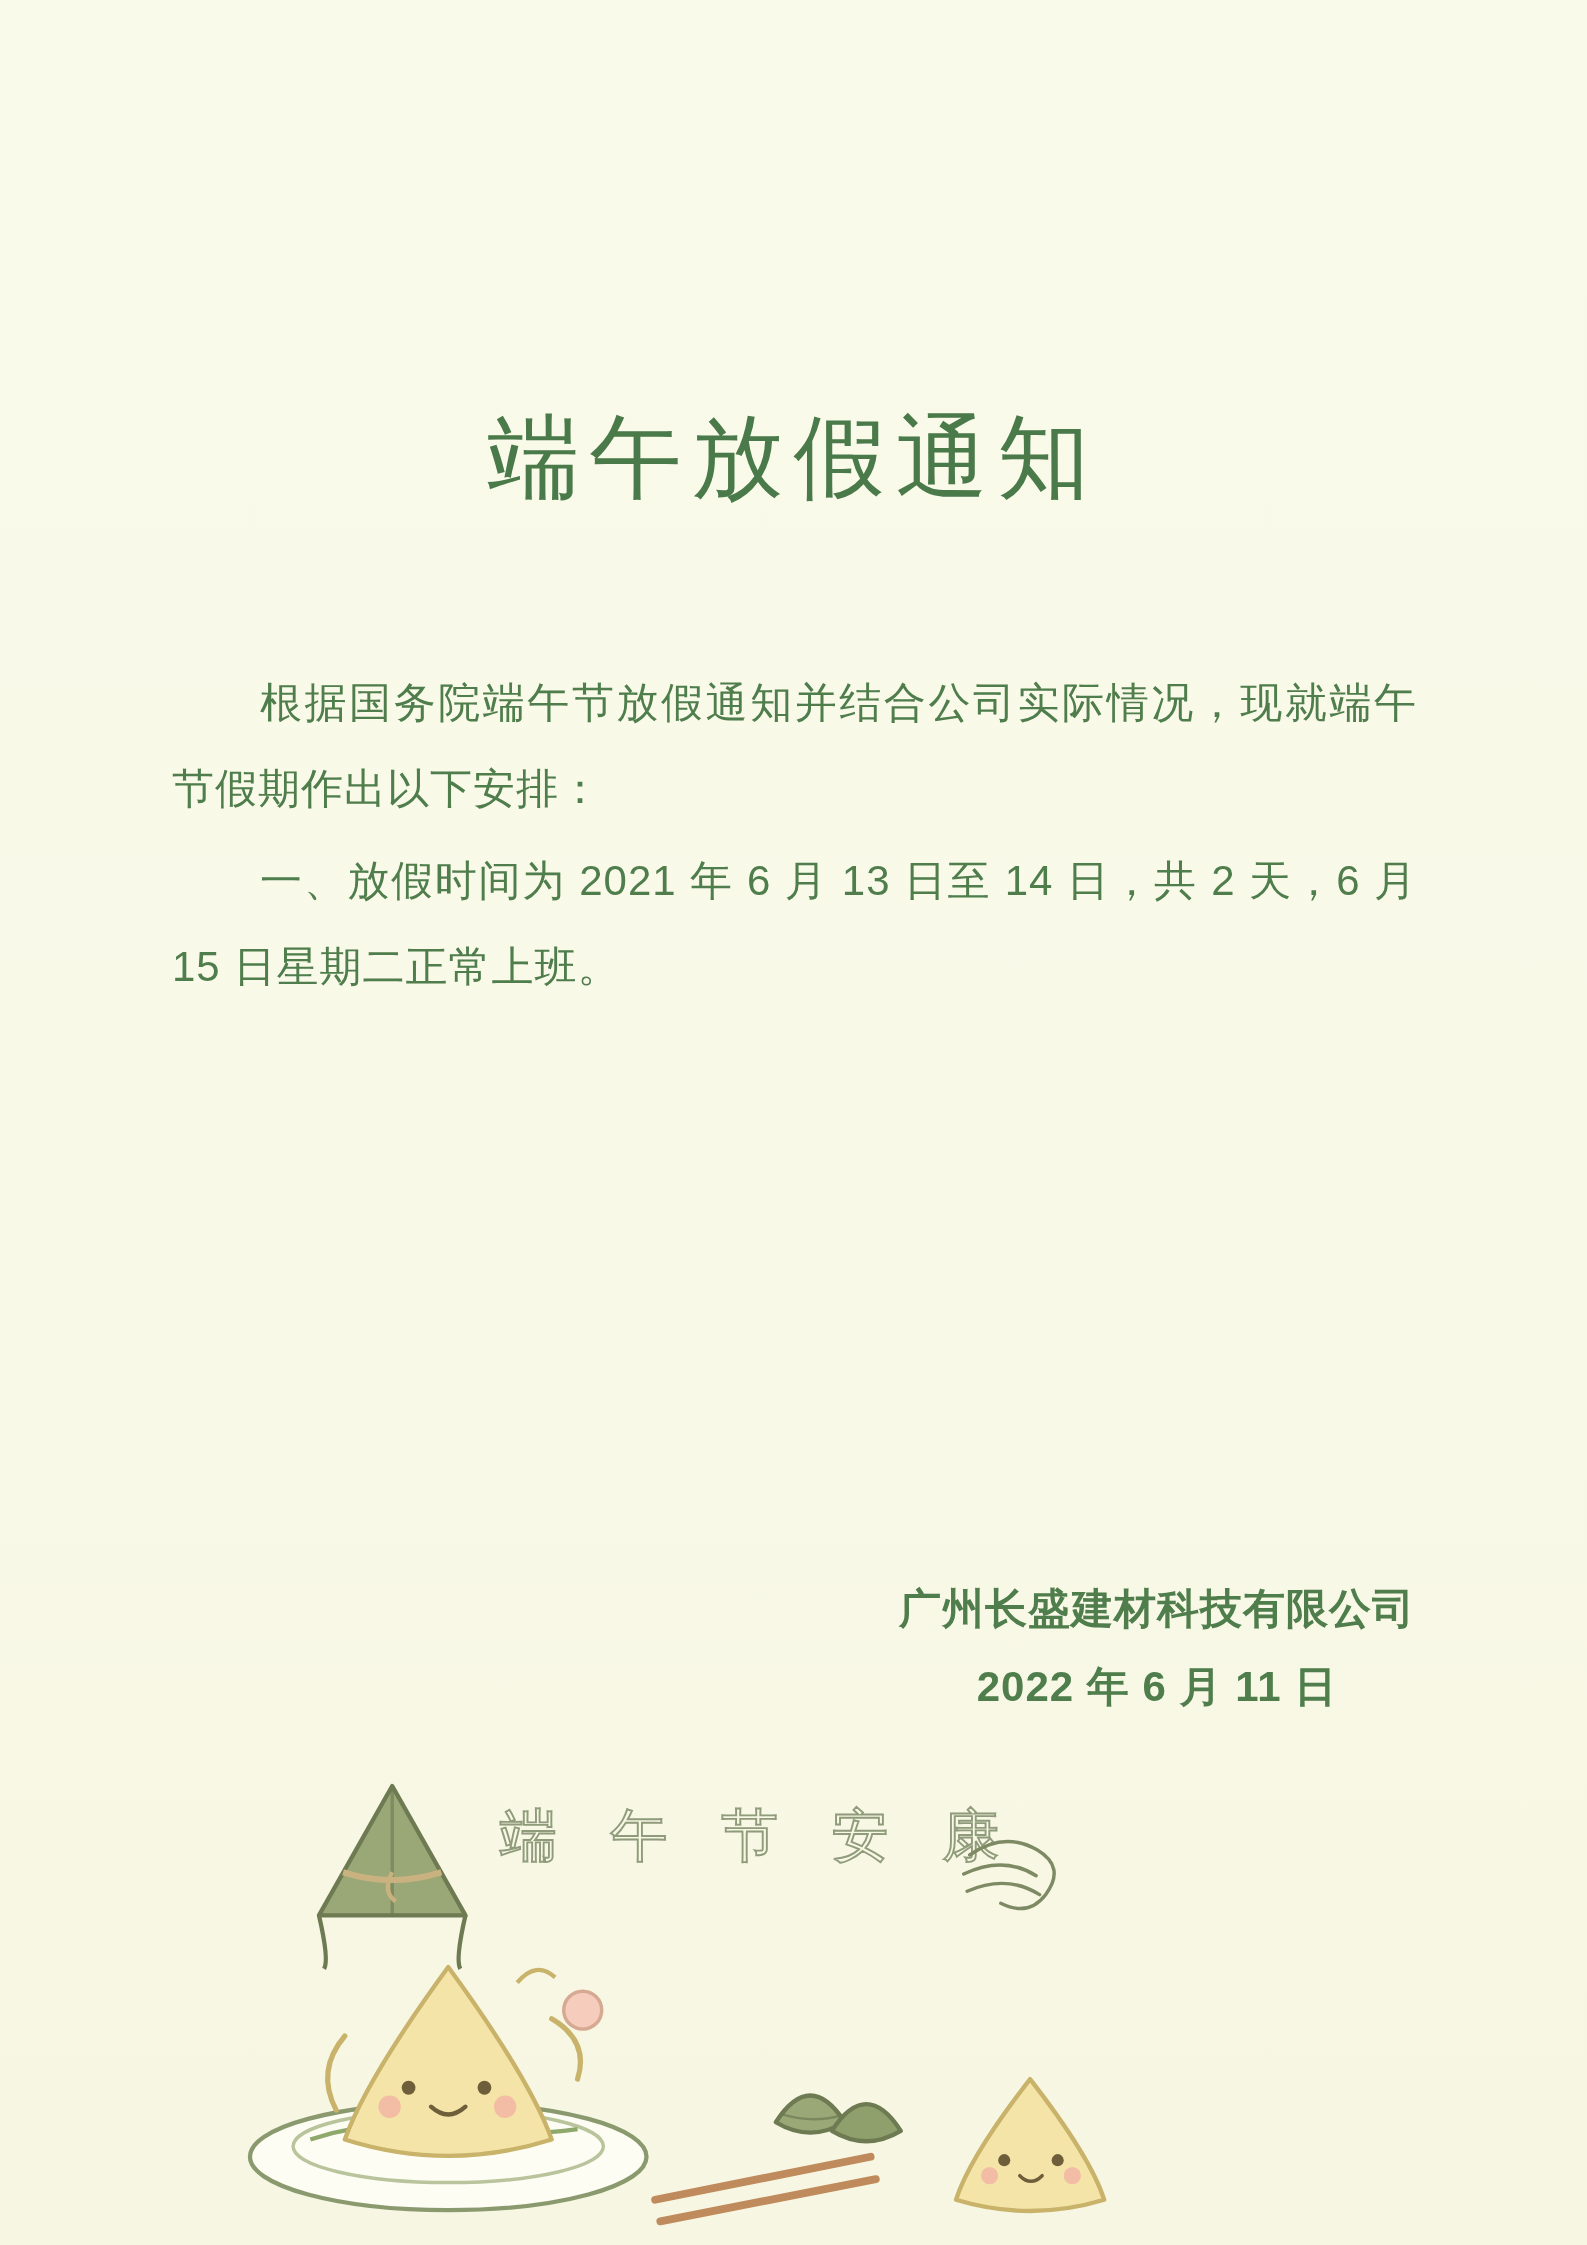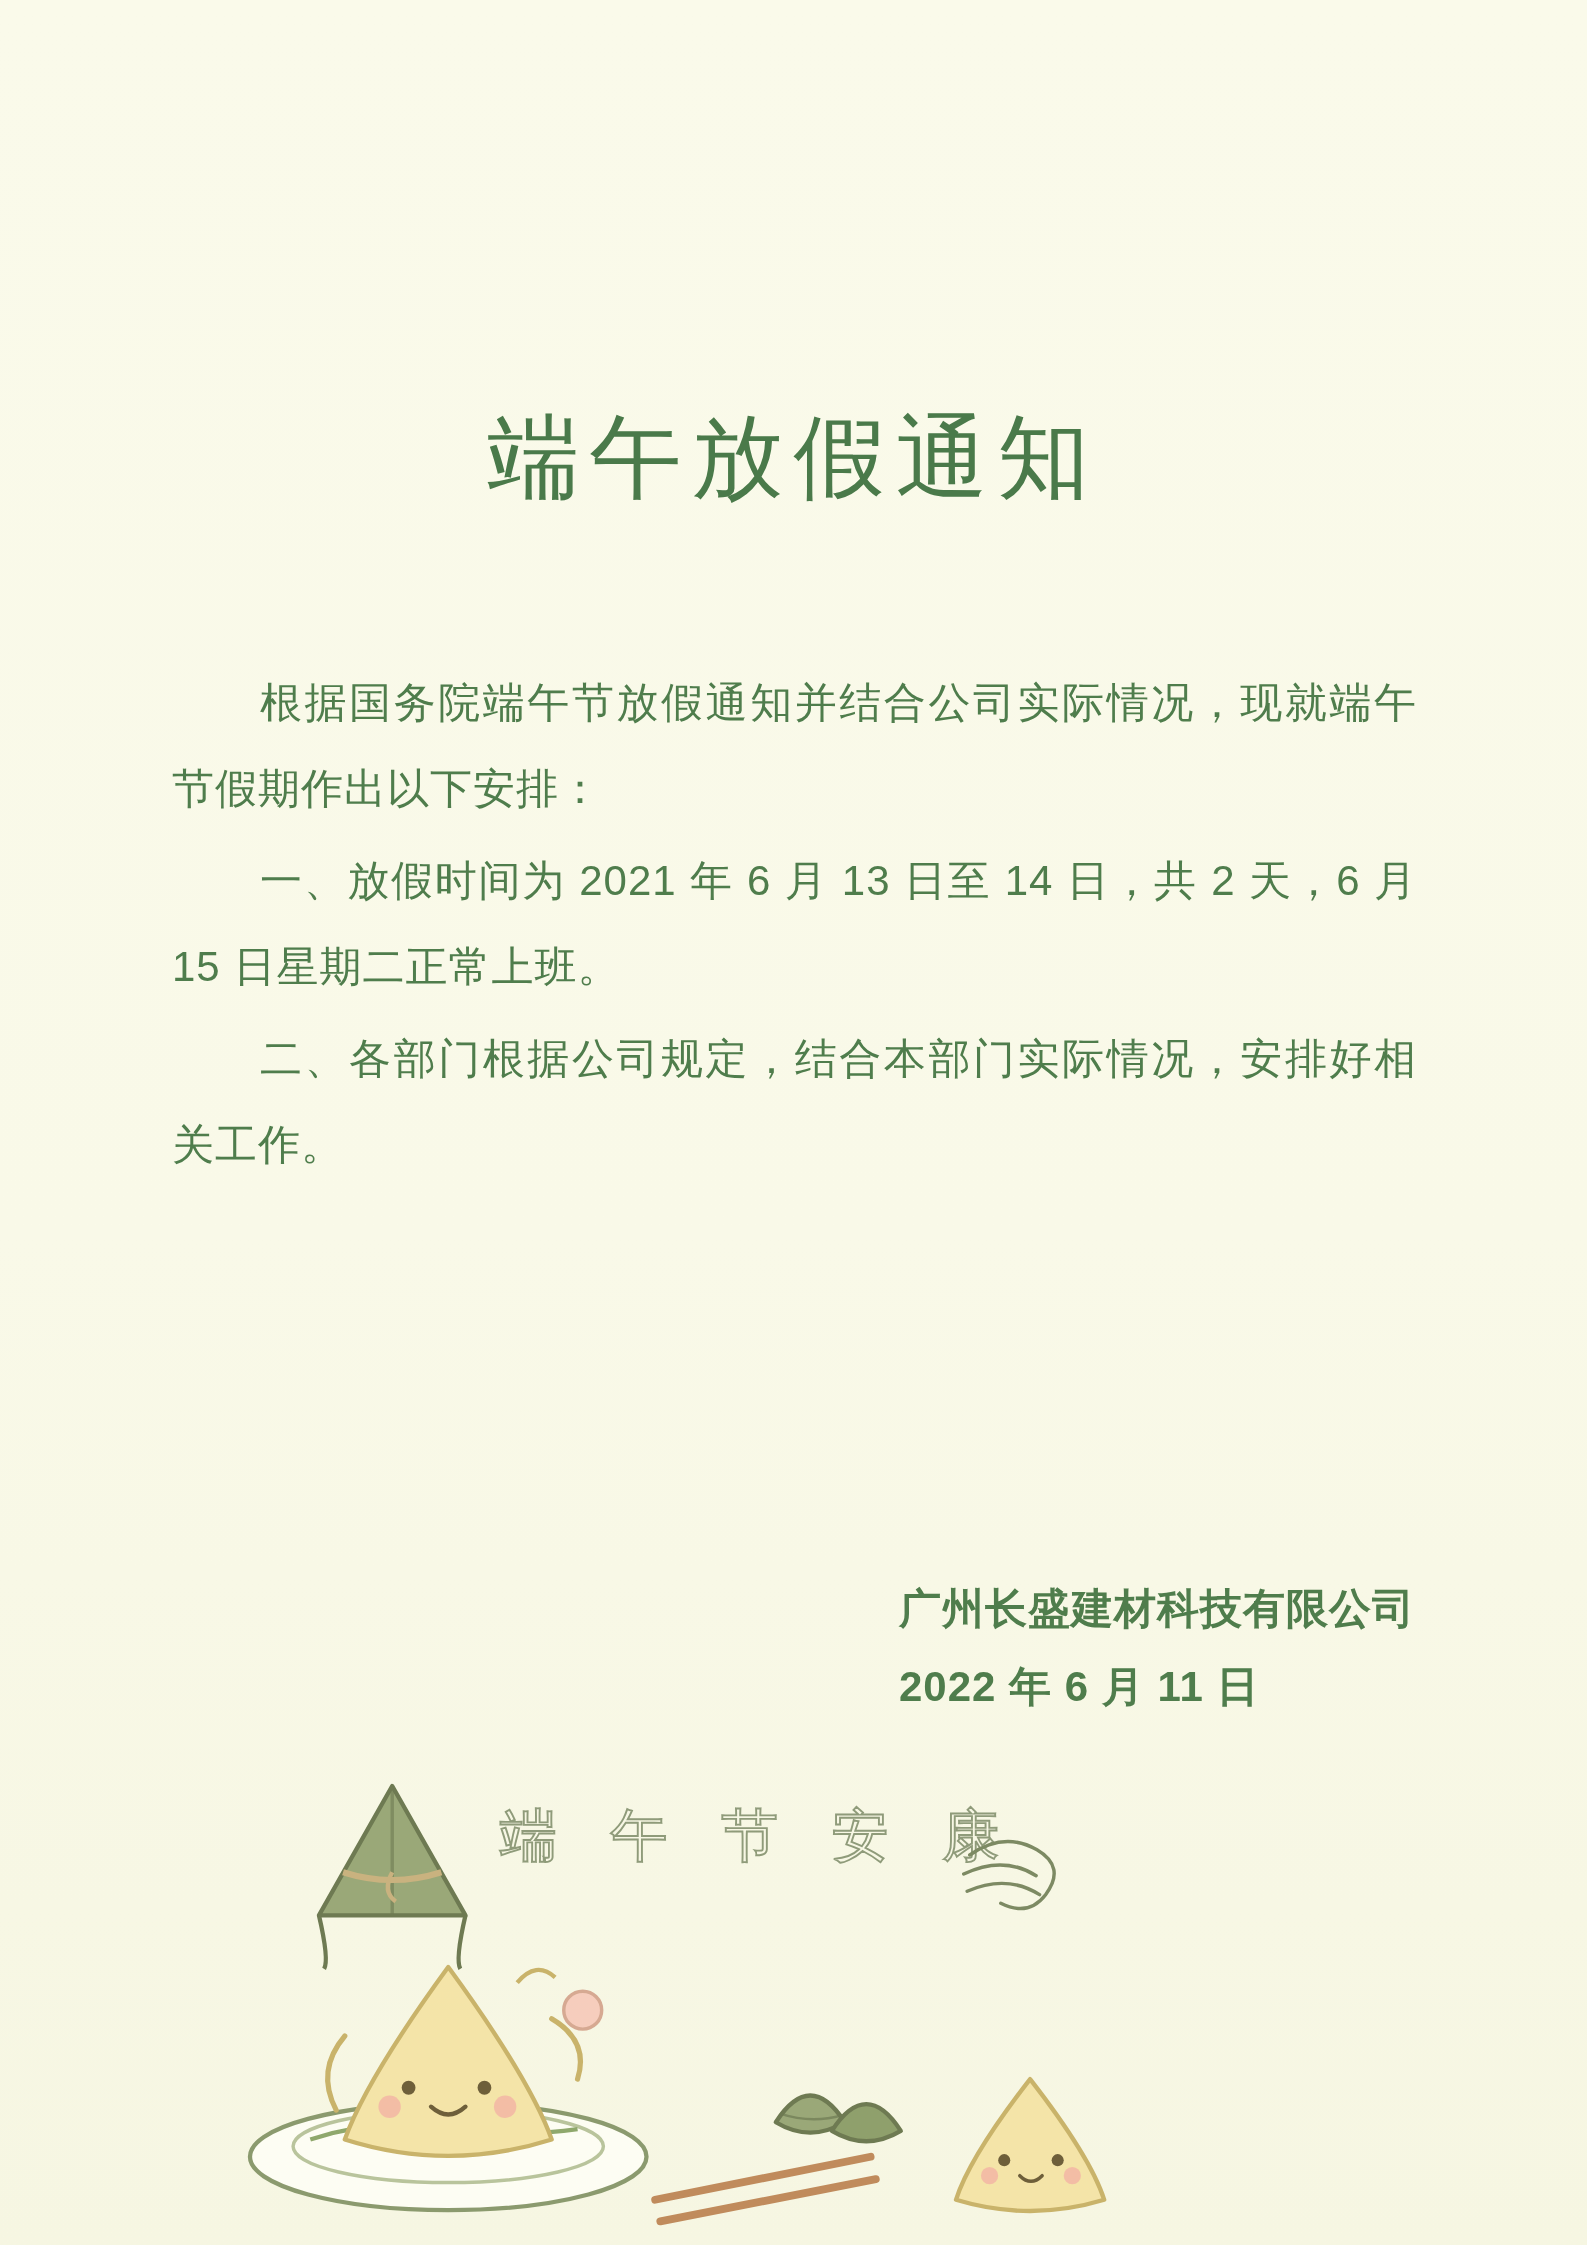--- a/index.html
+++ b/index.html
@@ -102,7 +102,6 @@
   <div class="body-text">
     <p class="para indent">根据国务院端午节放假通知并结合公司实际情况，现就端午节假期作出以下安排：</p>
     <p class="para indent">一、放假时间为 2021 年 6 月 13 日至 14 日，共 2 天，6 月 15 日星期二正常上班。</p>
-    <p class="para indent">二、各部门根据公司规定，结合本部门实际情况，安排好相关工作。</p>
   </div>
 
   <div class="signature">

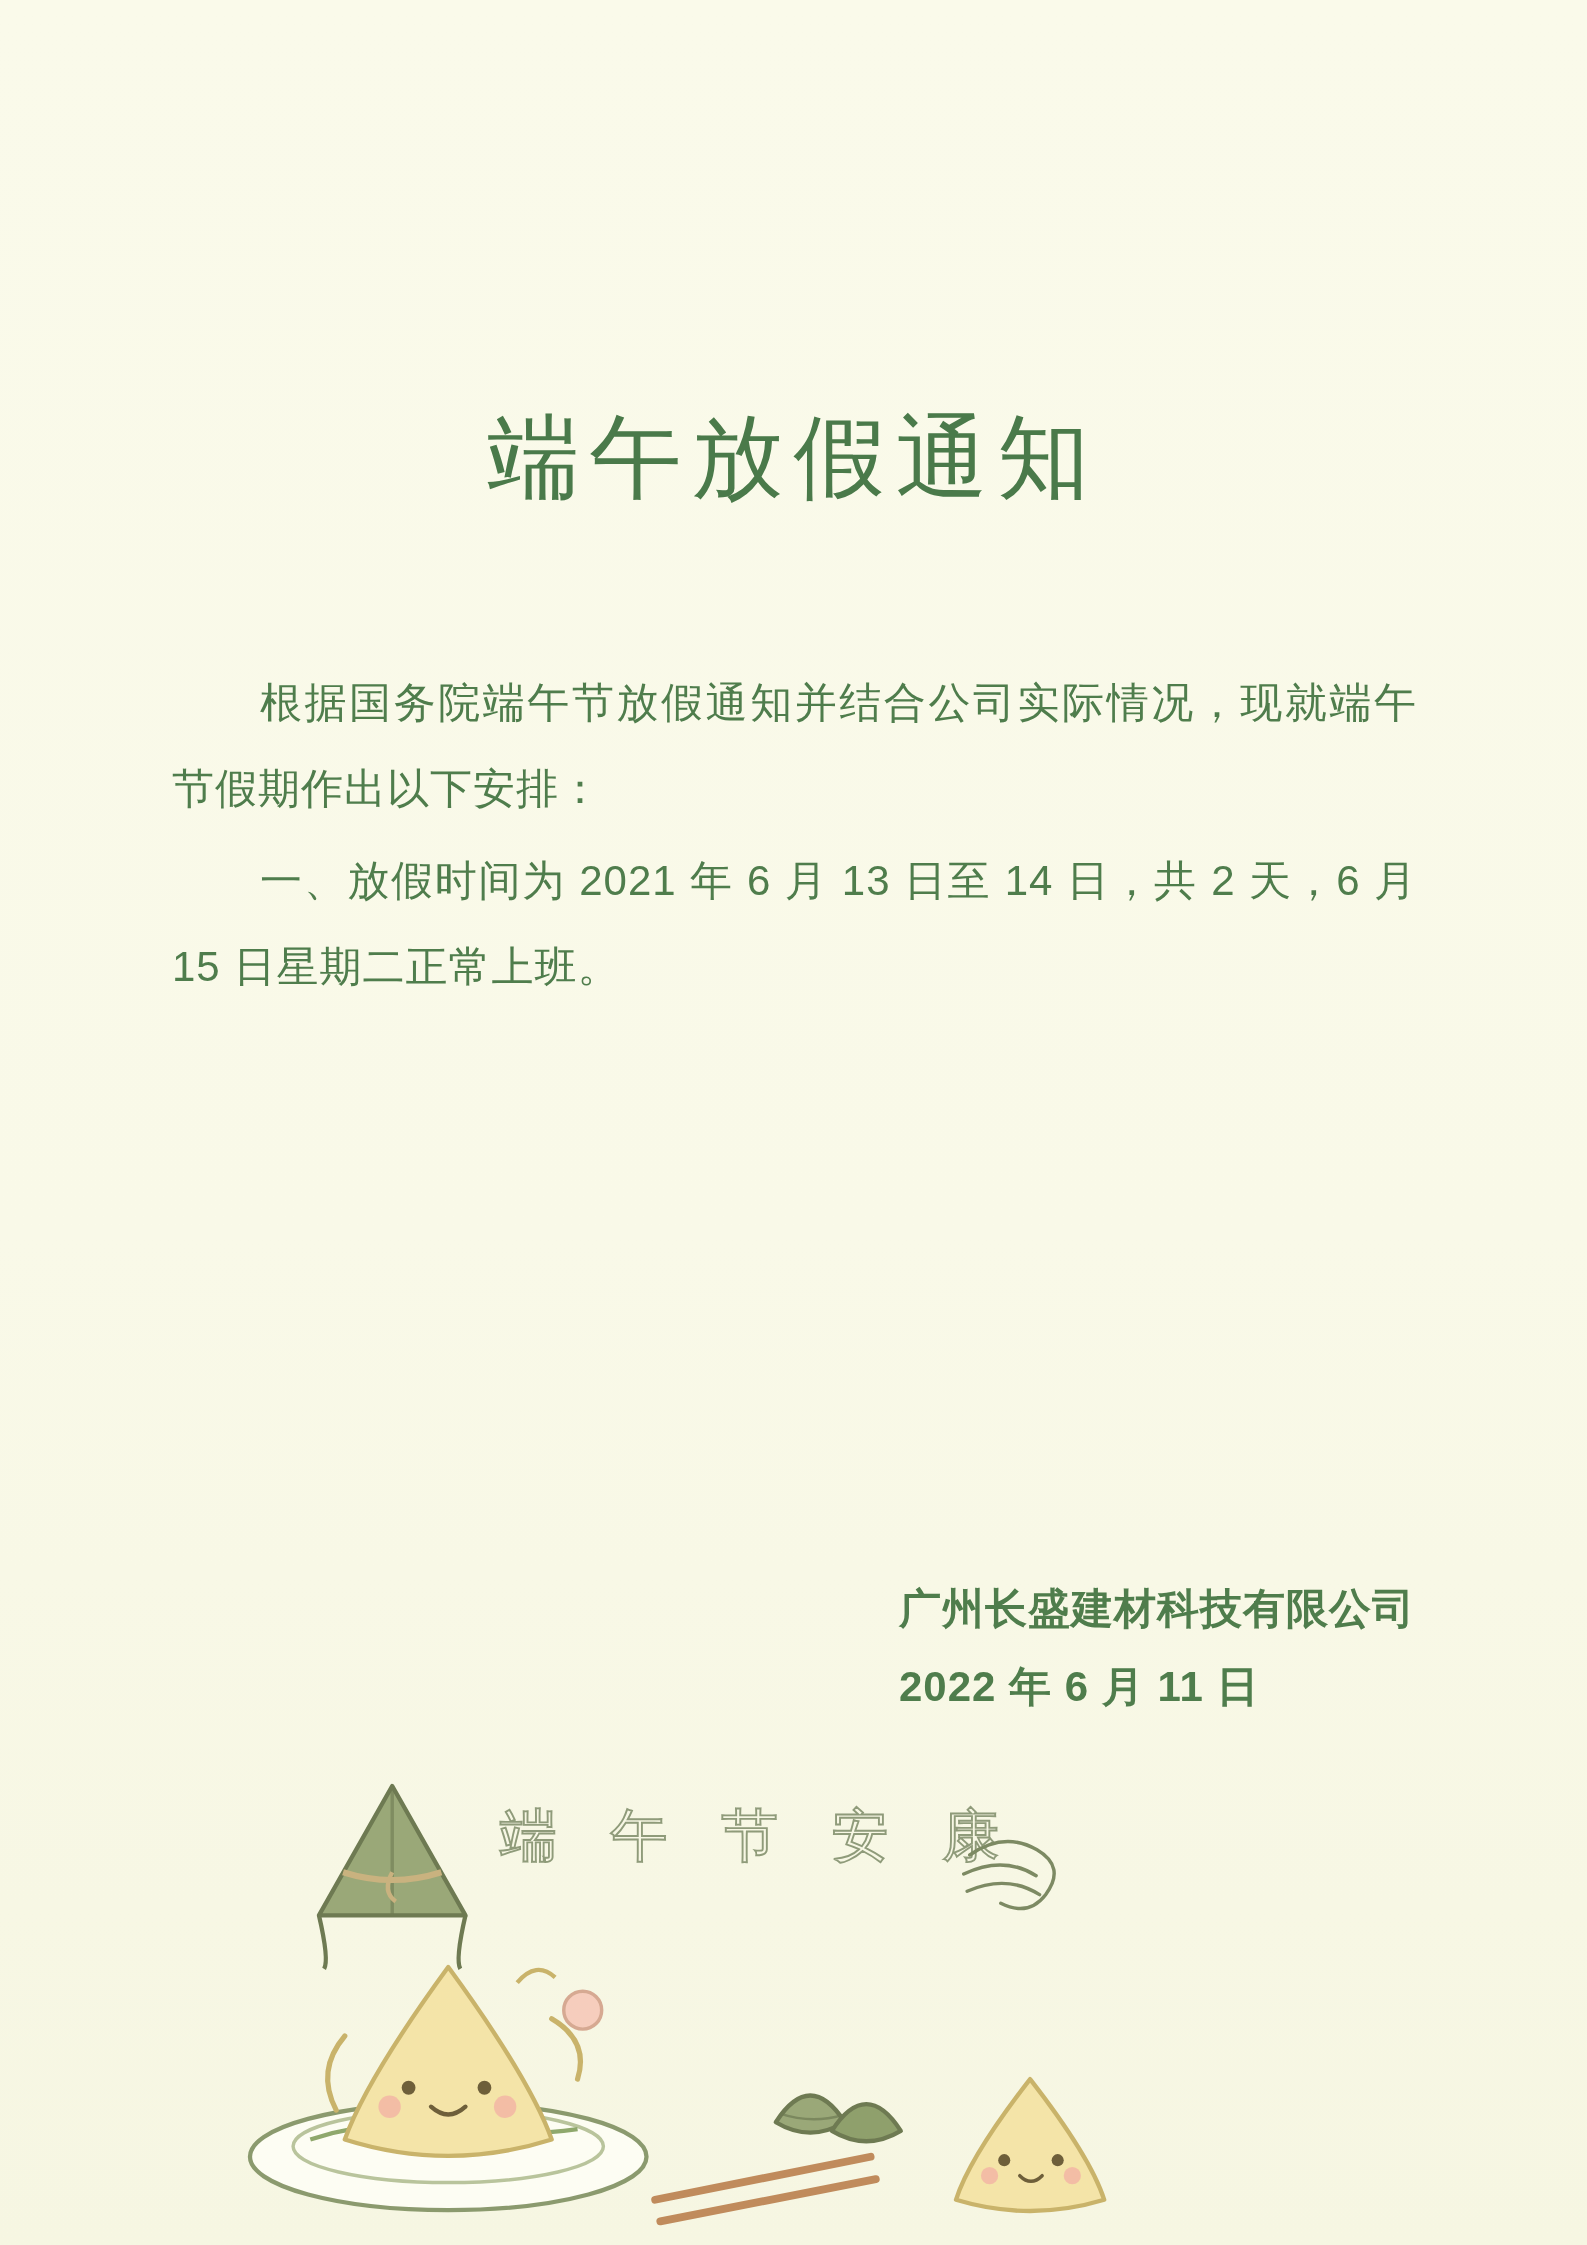--- a/index.html
+++ b/index.html
@@ -62,7 +62,7 @@
     position: absolute;
     top: 1570px;
     right: 172px;
-    text-align: left;
+    text-align: center;
     color: #4f7d4c;
     font-size: 42px;
     font-weight: bold;

